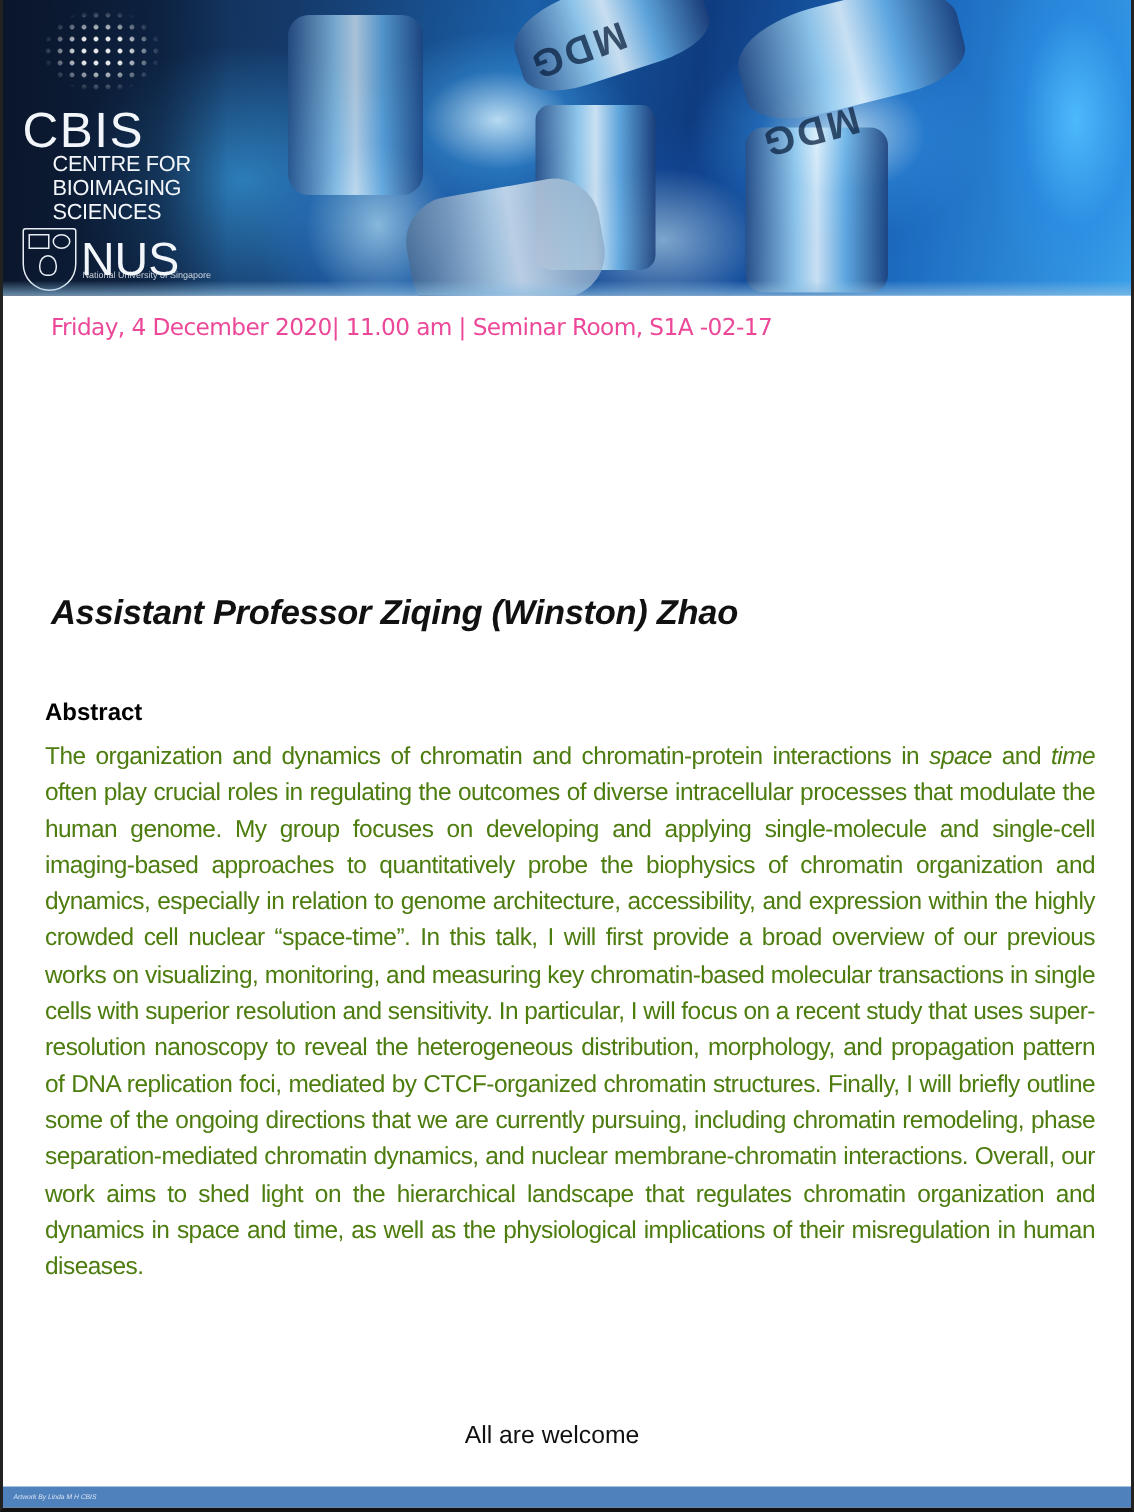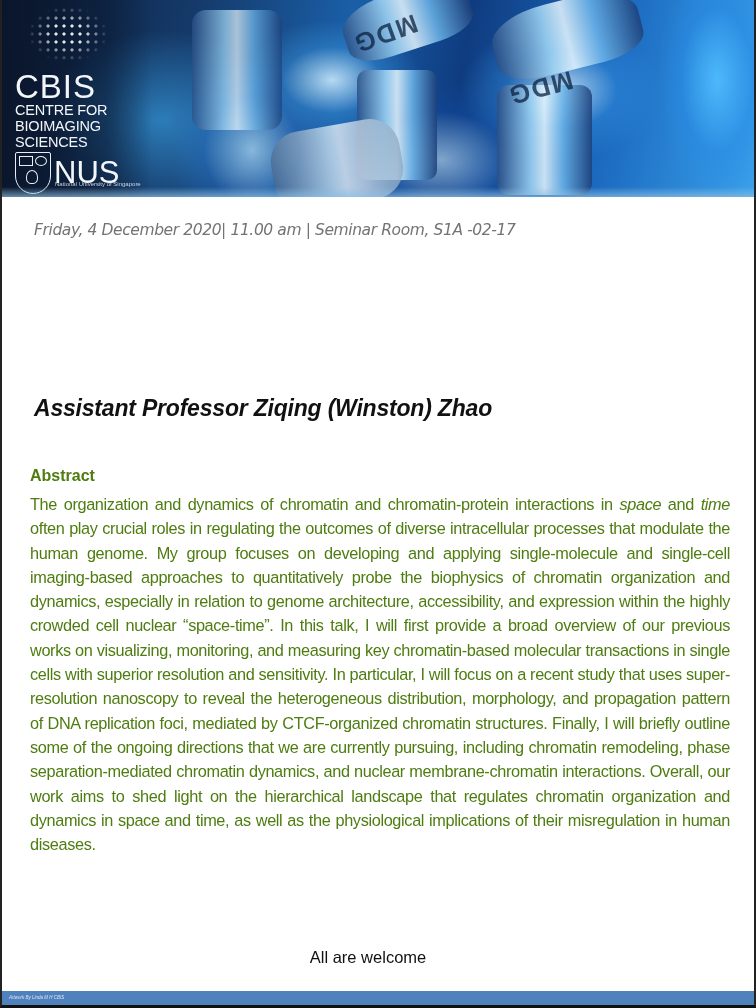--- a/index.html
+++ b/index.html
@@ -56,7 +56,7 @@
     }
     .logo { position: absolute; left: 13px; top: 72px; color: #f2f6fa; }
     .logo .cbis { font-family: "Liberation Sans", sans-serif; font-size: 33px; line-height: 30px; letter-spacing: 1px; font-weight: normal; }
-    .logo .sub { font-family: "Liberation Sans", sans-serif; font-size: 14.5px; line-height: 16px; letter-spacing: -0.2px; }
+    .logo .sub { font-family: "Liberation Sans", sans-serif; font-size: 14.5px; line-height: 16px; letter-spacing: -0.2px; margin-left: 20px; }
     .logo .nus-row { display: flex; align-items: center; margin-top: 2px; }
     .crest {
       width: 36px; height: 42px; border: 1.5px solid #e8eef5; border-radius: 2px 2px 18px 18px;

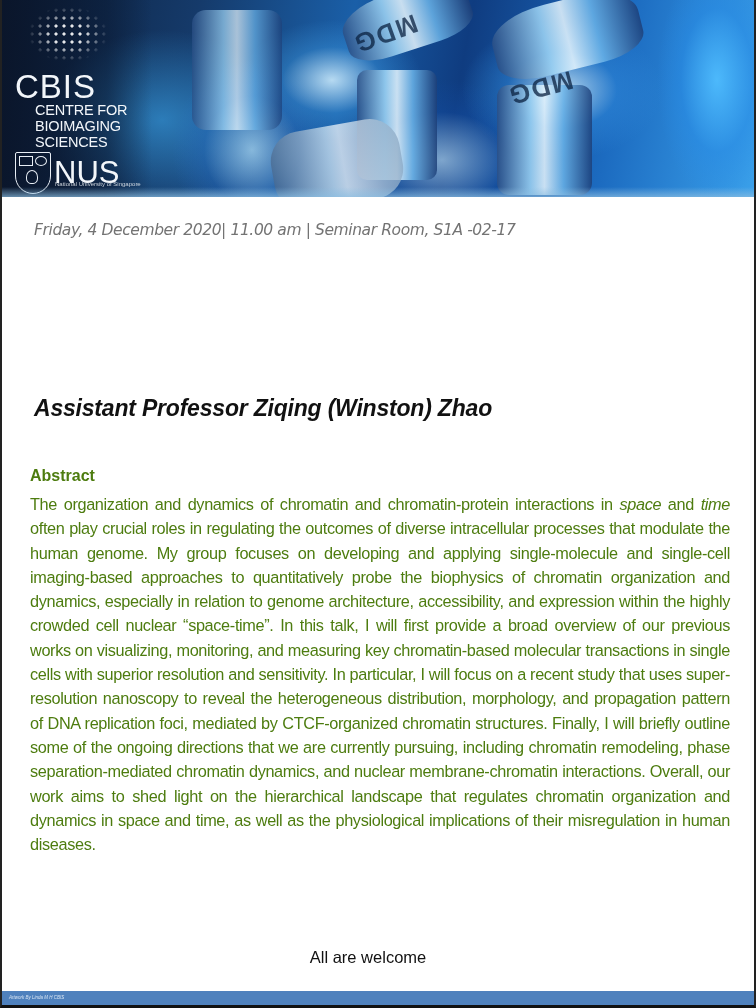--- a/index.html
+++ b/index.html
@@ -74,7 +74,7 @@
     }
 
     
-    .meta { position: absolute; left: 32px; top: 218px; font-family: "DejaVu Sans", sans-serif; font-size: 15.5px; line-height: 24px; color: #737373; letter-spacing: -0.4px; font-style: italic; }
+    .meta { position: absolute; left: 32px; top: 206px; font-family: "DejaVu Sans", sans-serif; font-size: 15.5px; line-height: 24px; color: #ec4899; letter-spacing: -0.4px; }
     .title {
       position: absolute; left: 32px; top: 290px; width: 700px;
       font-family: "Liberation Sans", sans-serif; font-style: italic; font-weight: bold;

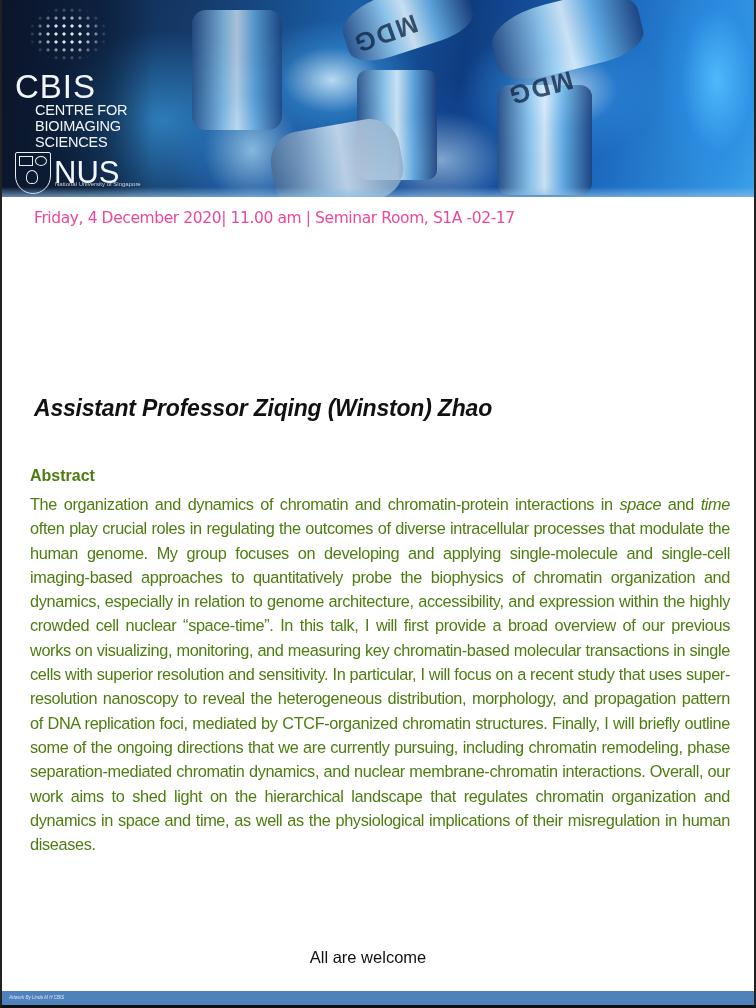--- a/index.html
+++ b/index.html
@@ -87,7 +87,7 @@
     }
     .abstract-heading {
       position: absolute; left: 28px; top: 465px; font-family: "Liberation Sans", sans-serif;
-      font-weight: bold; font-size: 16px; line-height: 22px; color: #4d7c0f;
+      font-weight: bold; font-size: 16px; line-height: 22px; color: #000000;
     }
     .abstract-body {
       position: absolute; left: 28px; top: 492px; width: 700px;

